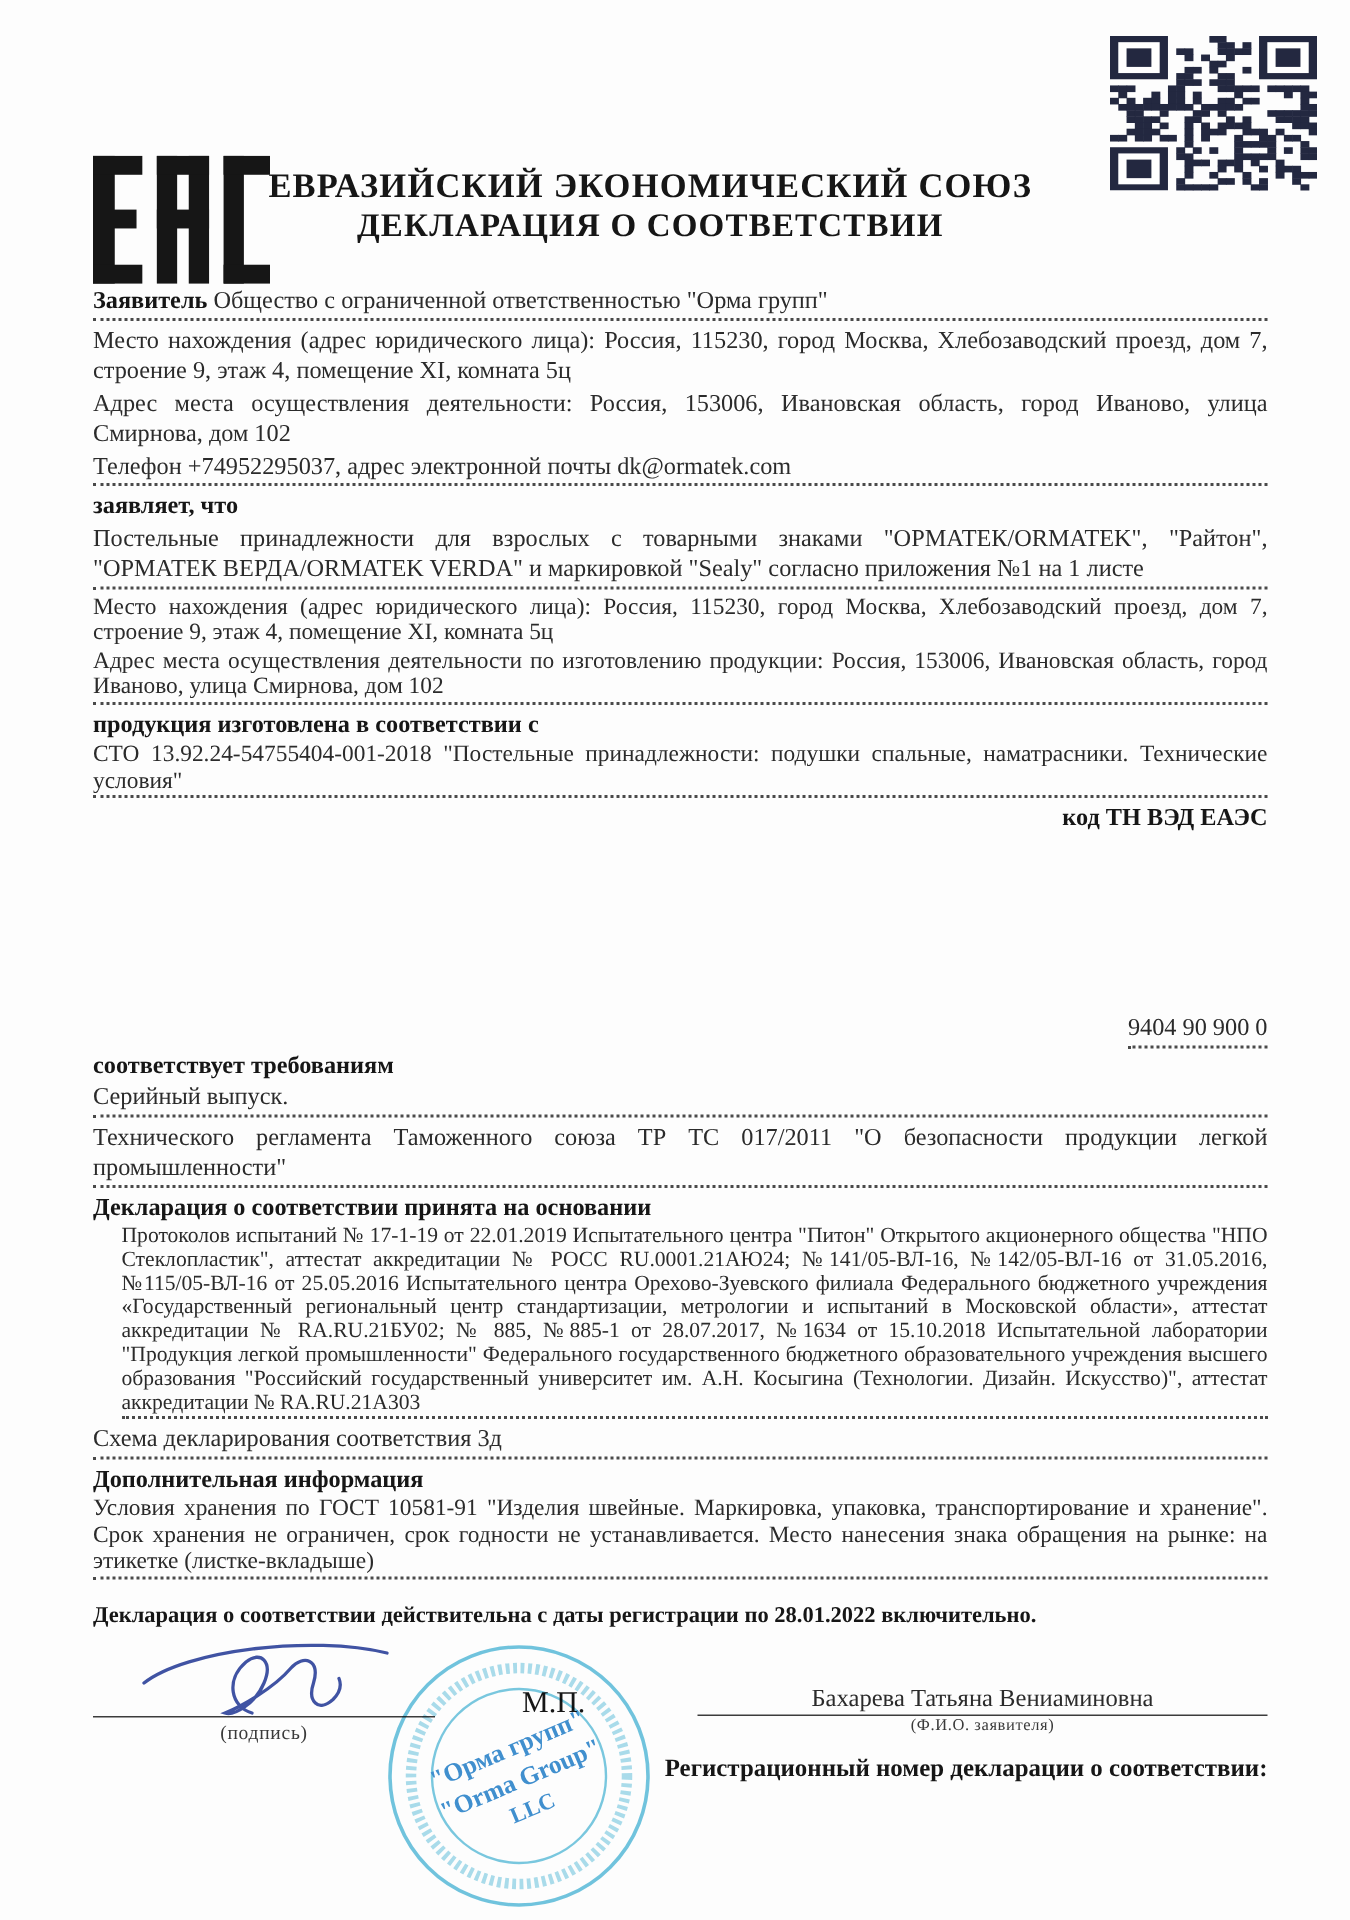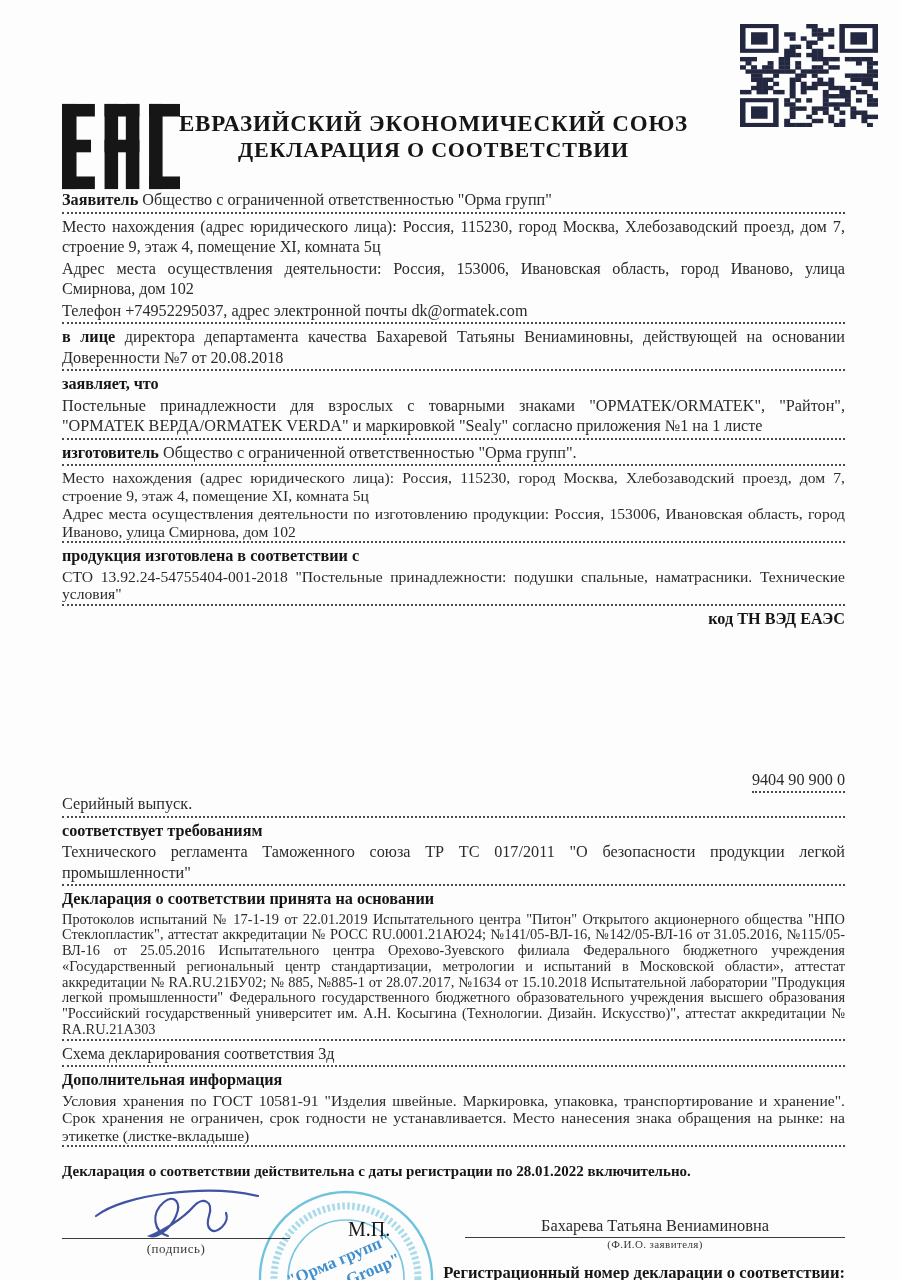--- a/index.html
+++ b/index.html
@@ -341,10 +341,6 @@
     <div class="row">Адрес места осуществления деятельности: Россия, 153006, Ивановская область, город Иваново, улица Смирнова, дом 102</div>
     <div class="row dotted">Телефон +74952295037, адрес электронной почты dk@ormatek.com</div>
 
-    <div class="row dotted">
-      <span class="lbl">в лице</span>
-      <span>директора департамента качества Бахаревой Татьяны Вениаминовны, действующей на основании Доверенности №7 от 20.08.2018</span>
-    </div>
 
     <div class="row lbl">заявляет, что</div>
     <div class="row dotted">Постельные принадлежности для взрослых с товарными знаками "ОРМАТЕК/ORMATEK", "Райтон", "ОРМАТЕК ВЕРДА/ORMATEK VERDA" и маркировкой "Sealy" согласно приложения №1 на 1 листе</div>

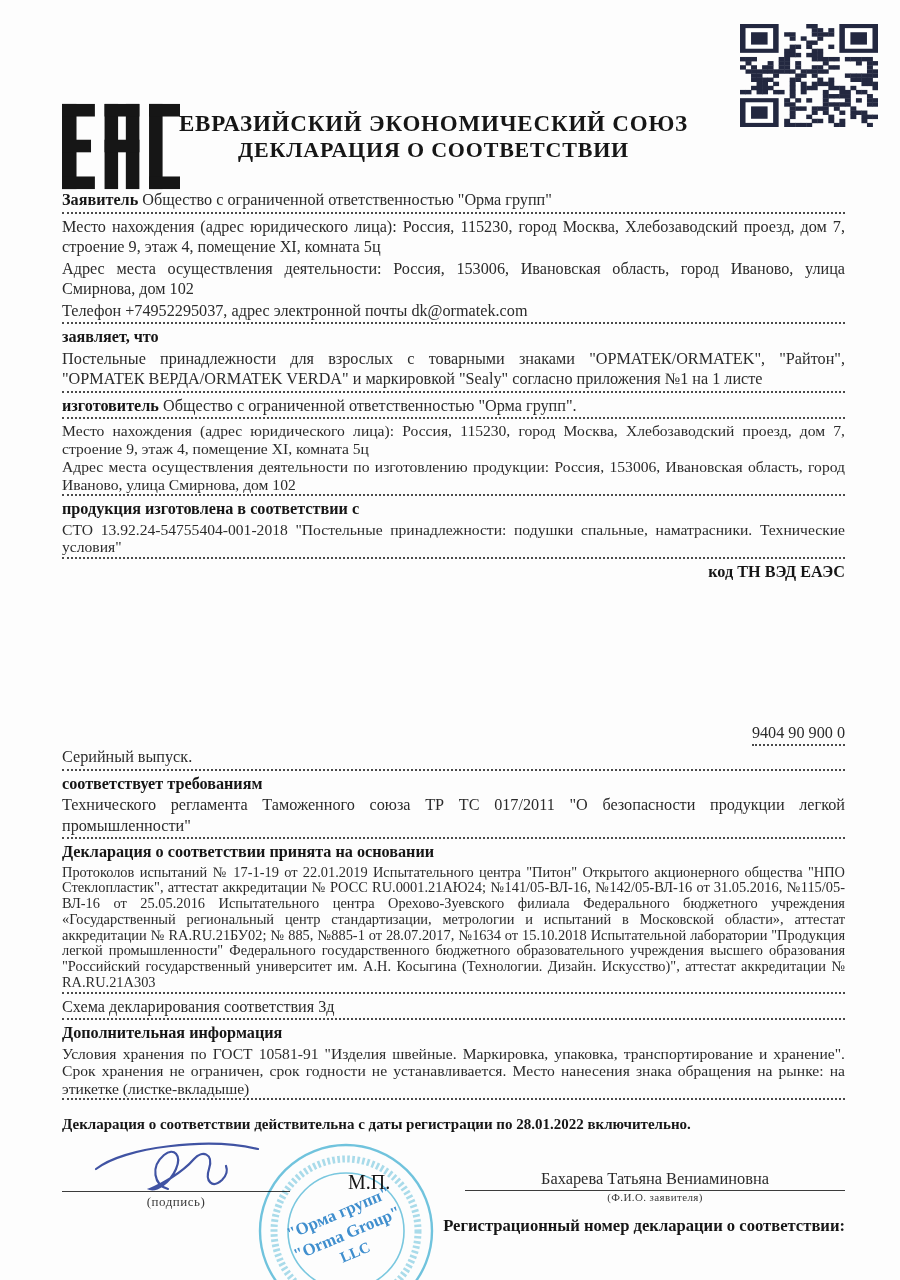--- a/index.html
+++ b/index.html
@@ -345,10 +345,6 @@
     <div class="row lbl">заявляет, что</div>
     <div class="row dotted">Постельные принадлежности для взрослых с товарными знаками "ОРМАТЕК/ORMATEK", "Райтон", "ОРМАТЕК ВЕРДА/ORMATEK VERDA" и маркировкой "Sealy" согласно приложения №1 на 1 листе</div>
 
-    <div class="row dotted">
-      <span class="lbl">изготовитель</span>
-      <span>Общество с ограниченной ответственностью "Орма групп".</span>
-    </div>
 
     <div class="row tight">Место нахождения (адрес юридического лица): Россия, 115230, город Москва, Хлебозаводский проезд, дом 7, строение 9, этаж 4, помещение XI, комната 5ц</div>
     <div class="row tight dotted">Адрес места осуществления деятельности по изготовлению продукции: Россия, 153006, Ивановская область, город Иваново, улица Смирнова, дом 102</div>

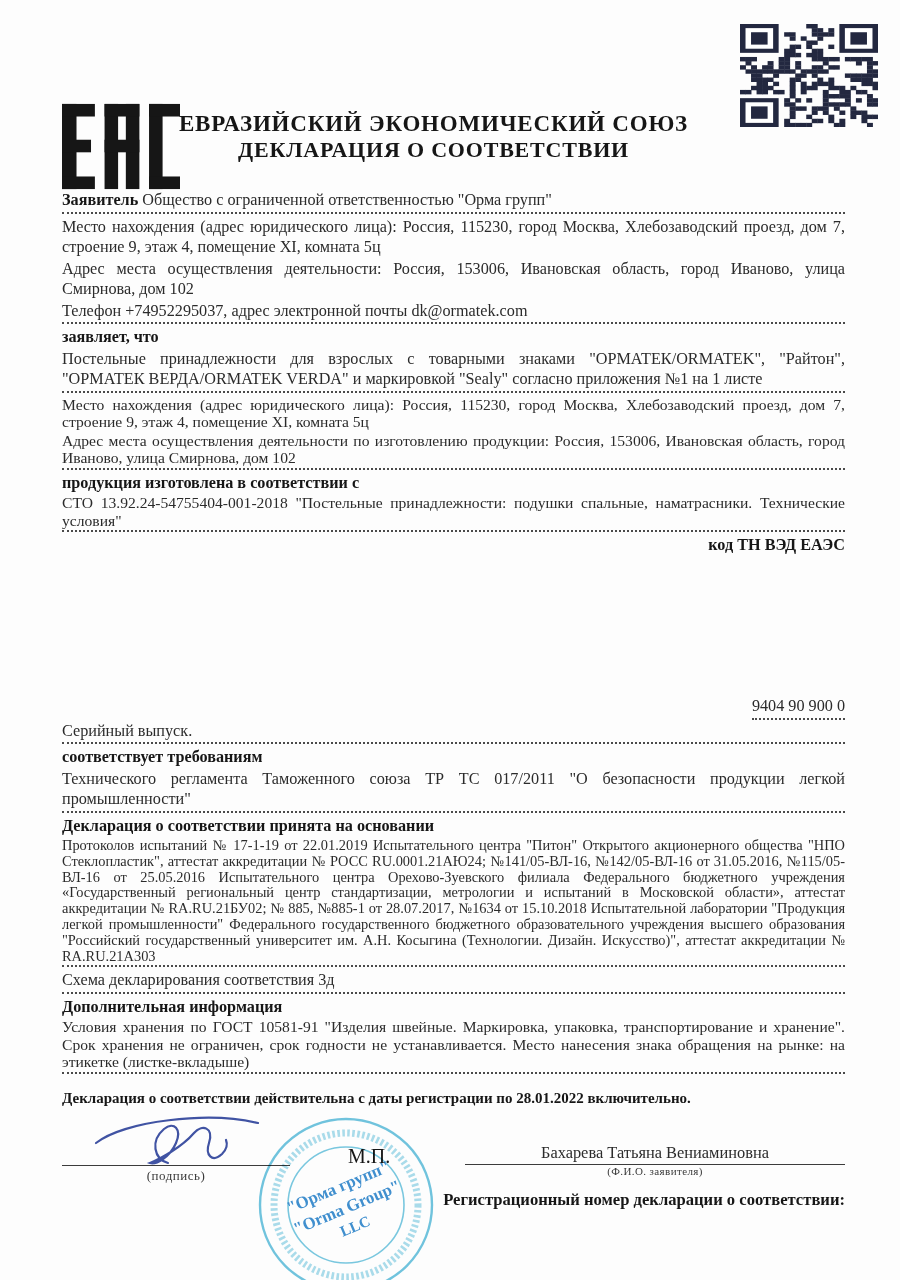--- a/index.html
+++ b/index.html
@@ -57,7 +57,6 @@
     flex:1;margin-left:42px;
     border-bottom:2px dotted var(--rule);
     padding-bottom:1px;
-    margin-top:21px;
   }
   .validity{
     font-weight:bold;color:var(--ink-strong);

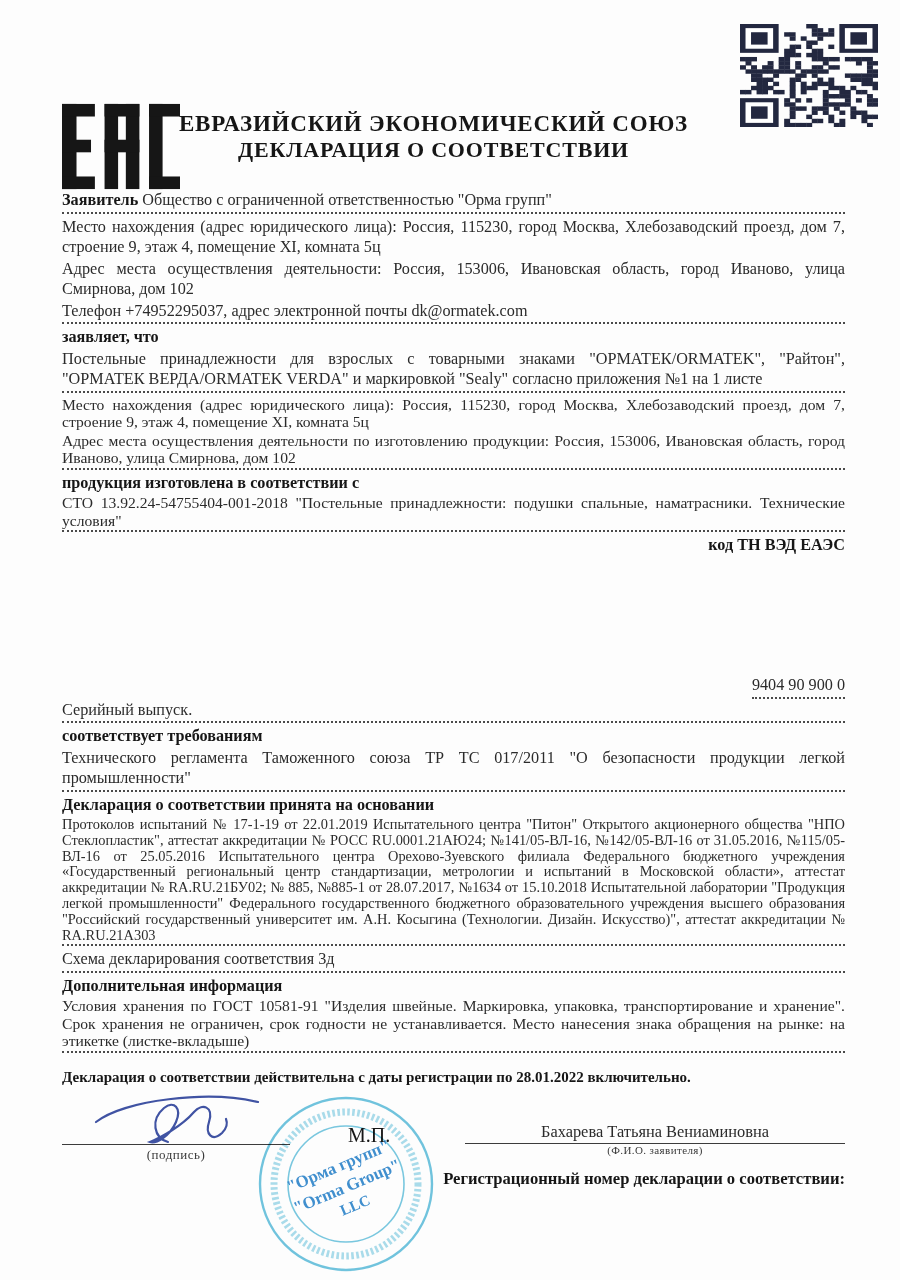--- a/index.html
+++ b/index.html
@@ -355,9 +355,9 @@
       <span class="lbl">код ТН ВЭД ЕАЭС</span>
       <span class="tnved-val">9404 90 900 0</span>
     </div>
+    <div class="row lbl">соответствует требованиям</div>
+
     <div class="row dotted">Серийный выпуск.</div>
-
-    <div class="row lbl">соответствует требованиям</div>
     <div class="row dotted">Технического регламента Таможенного союза ТР ТС 017/2011 "О безопасности продукции легкой промышленности"</div>
 
     <div class="row lbl" style="margin-bottom:2px">Декларация о соответствии принята на основании</div>

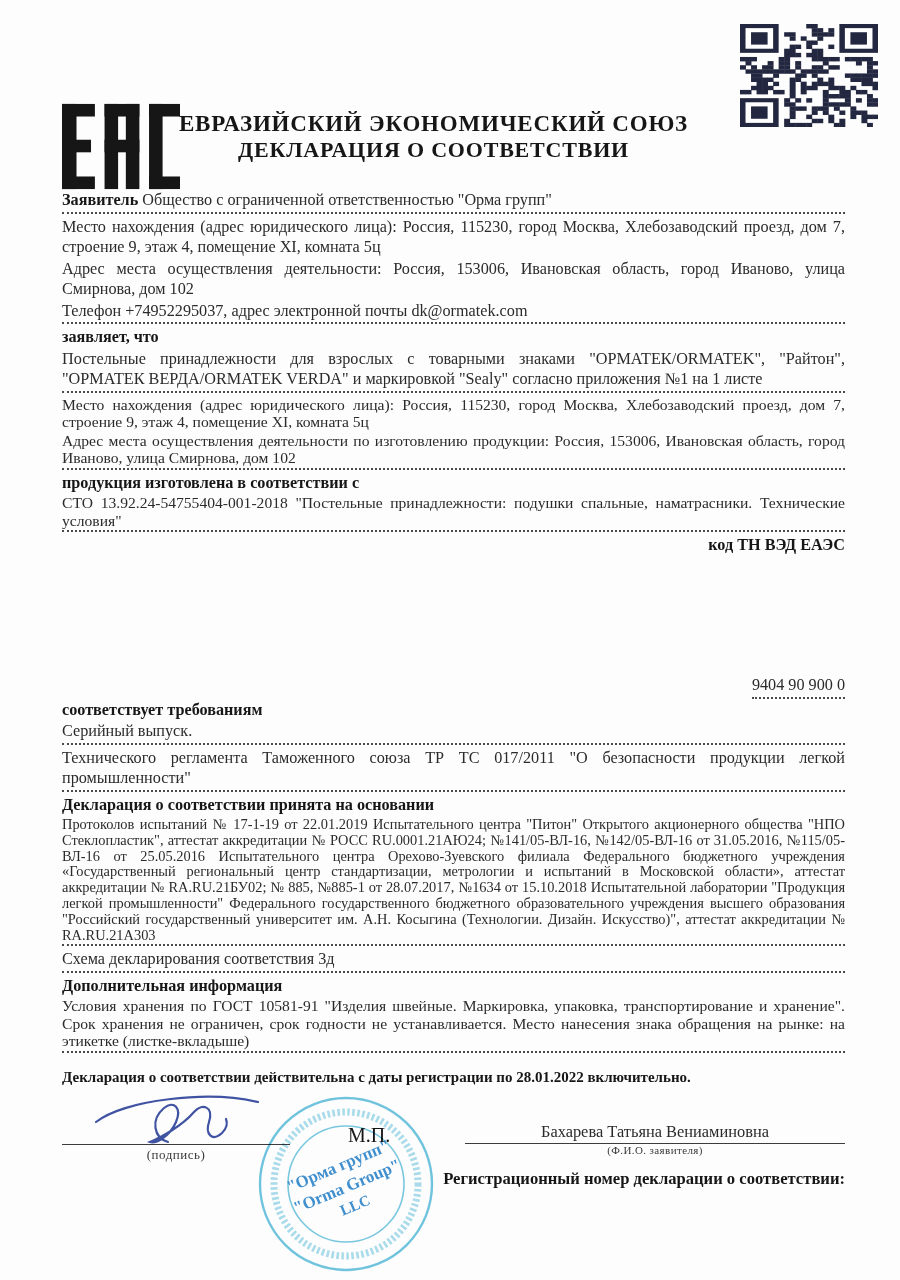--- a/index.html
+++ b/index.html
@@ -50,7 +50,7 @@
   }
   .lbl{font-weight:bold;color:var(--ink-strong);}
   .tight{font-size:15.6px;line-height:17.5px;}
-  .basis{font-size:14.4px;line-height:15.8px;text-align:justify;}
+  .basis{font-size:14.4px;line-height:15.8px;text-align:justify;margin-left:19px;}
   .tnved-row{display:flex;align-items:flex-end;flex-direction:column;}
   .tnved-row .lbl{flex:0 0 140px;}
   .tnved-row .tnved-val{

